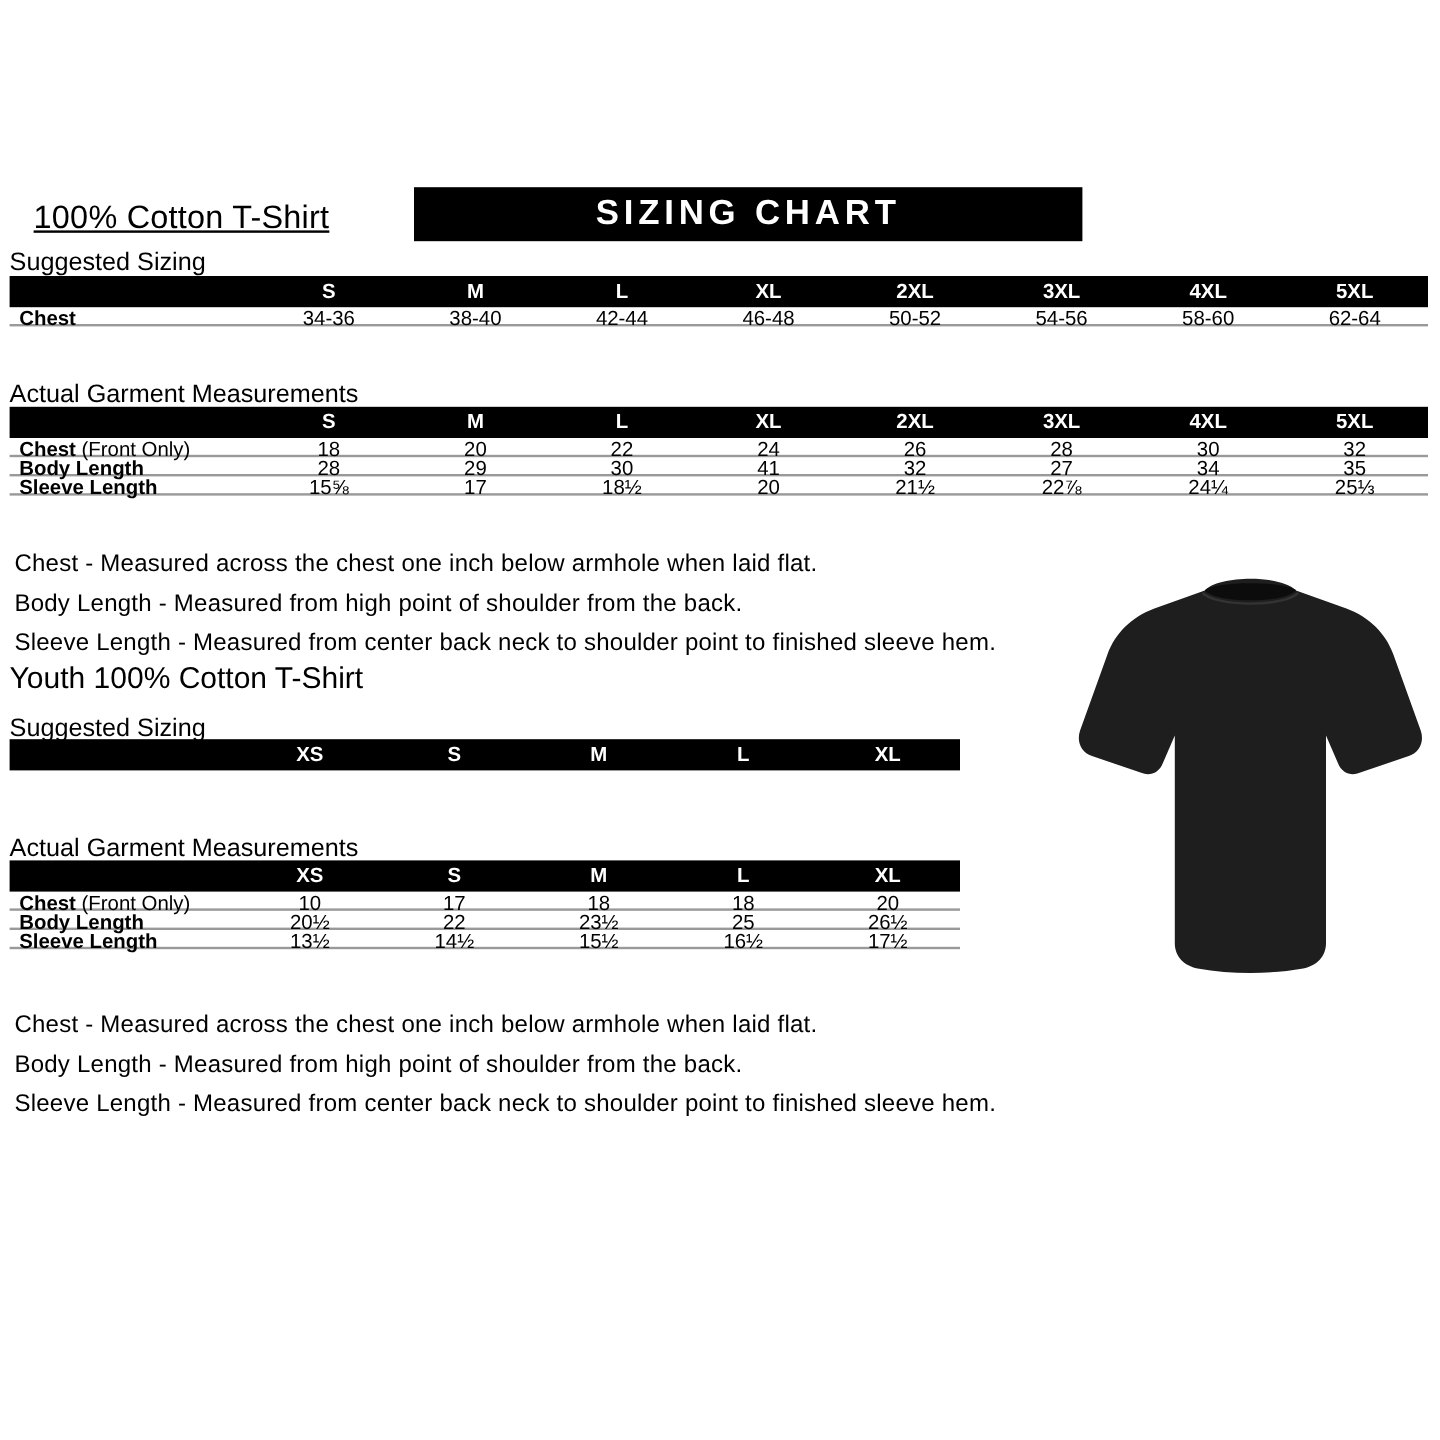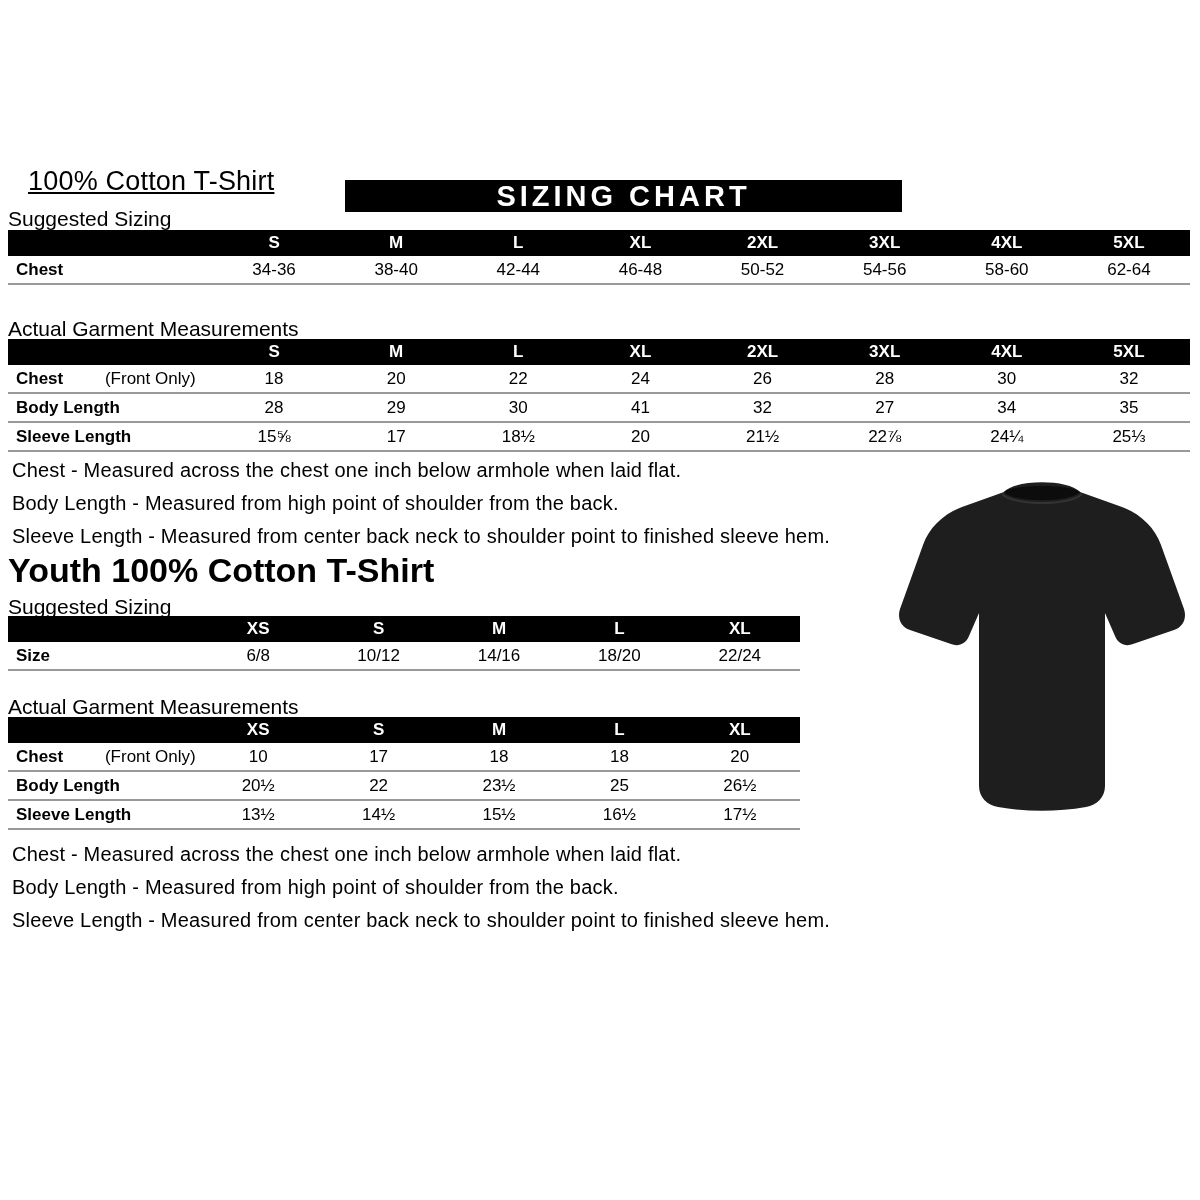--- a/index.html
+++ b/index.html
@@ -37,7 +37,7 @@
 <div>
 
   <div class="abs page-title" style="left:28px;top:166px;text-decoration:underline;">100% Cotton T-Shirt</div>
-  <div class="abs banner" style="left:345px;top:180px;width:557px;height:32px;">SIZING CHART</div>
+  <div class="abs banner" style="left:345px;top:156px;width:557px;height:45px;">SIZING CHART</div>
 
   <div class="abs sub-heading" style="left:8px;top:207px;">Suggested Sizing</div>
 

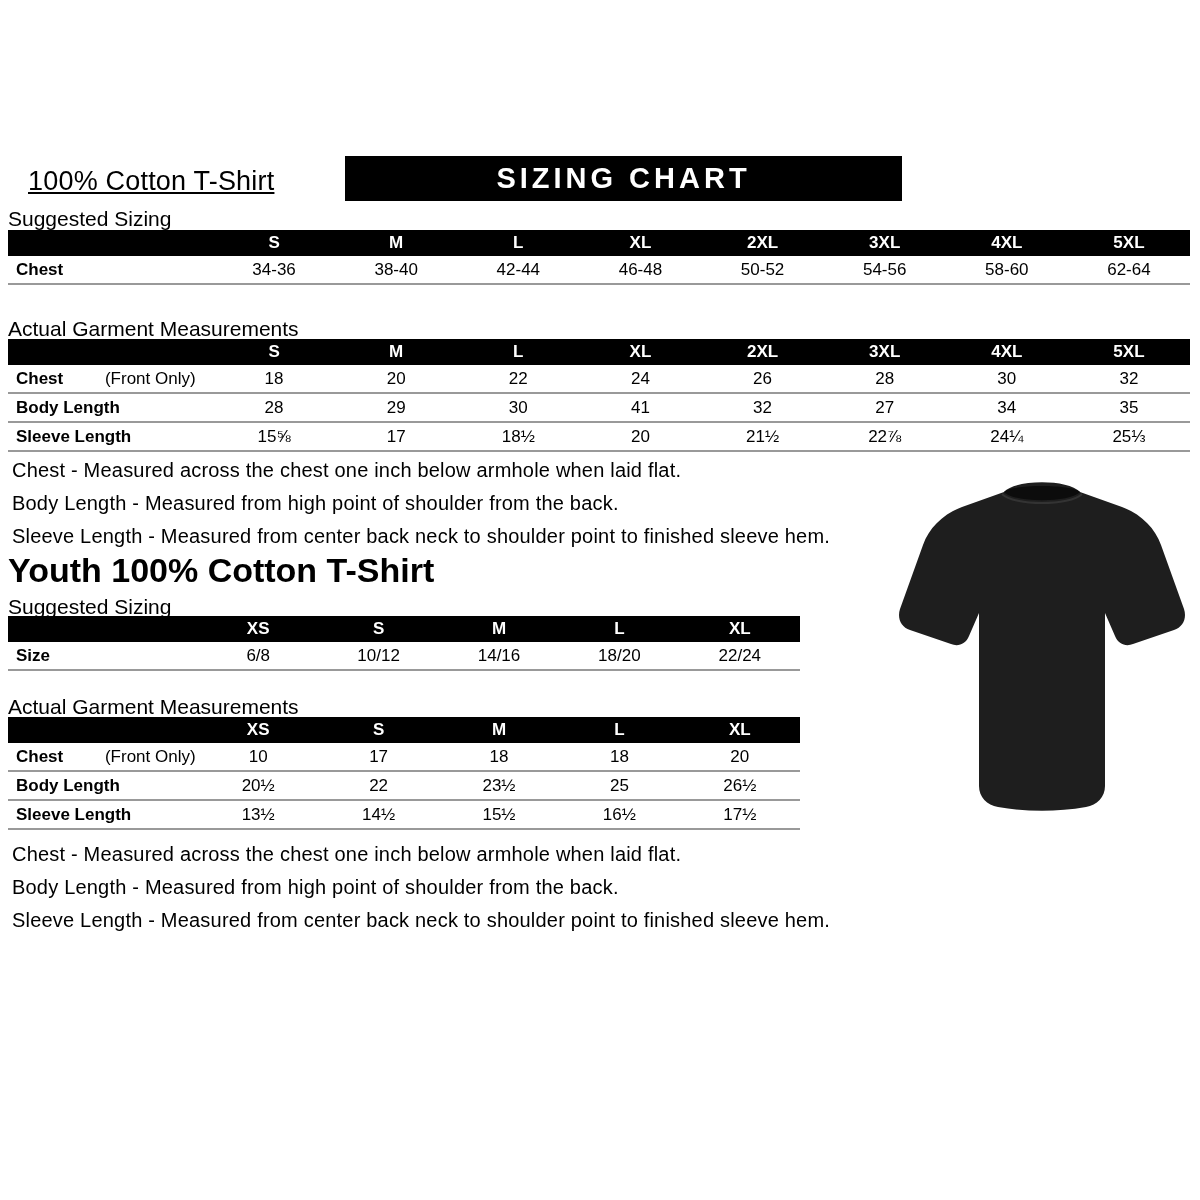--- a/index.html
+++ b/index.html
@@ -25,7 +25,7 @@
   .adult-cols { grid-template-columns:205px repeat(8,1fr); }
   .youth-cols { grid-template-columns:190px repeat(5,1fr); }
   .t-header { background:#000; color:#fff; font-weight:bold; height:26px; font-size:17px; }
-  .t-row { height:29px; font-size:17px; border-bottom:2px solid #999; }
+  .t-row { height:16px; font-size:17px; border-bottom:2px solid #999; }
   .cell { text-align:center; }
   .label-cell { text-align:left; padding-left:8px; font-weight:bold; }
   .label-suffix { font-weight:normal;padding-left:37px; }

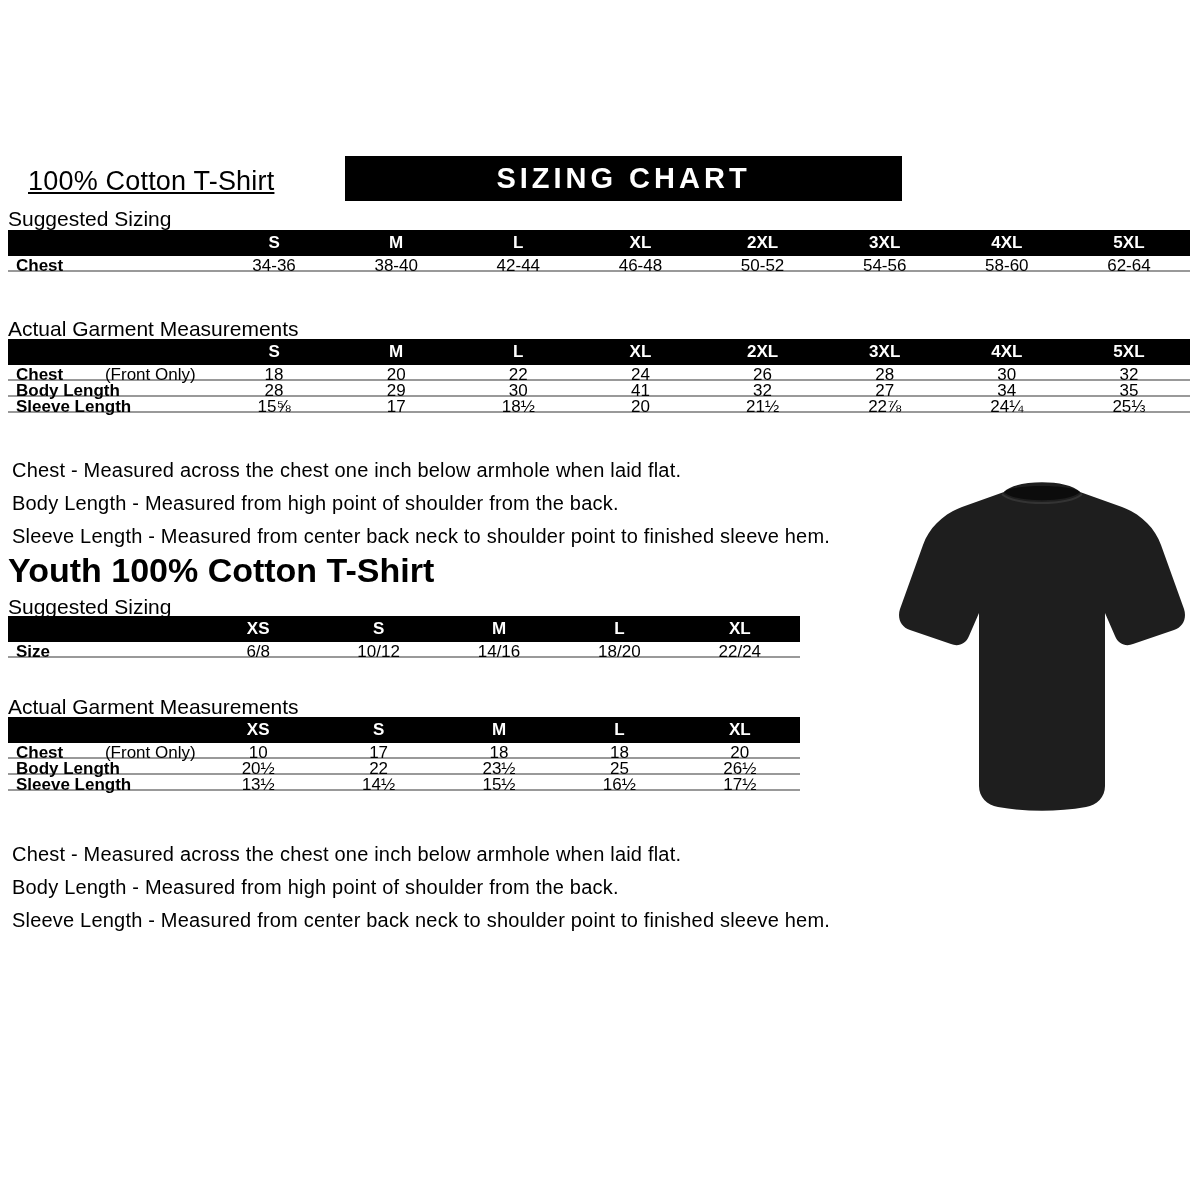--- a/index.html
+++ b/index.html
@@ -28,7 +28,7 @@
   .t-row { height:16px; font-size:17px; border-bottom:2px solid #999; }
   .cell { text-align:center; }
   .label-cell { text-align:left; padding-left:8px; font-weight:bold; }
-  .label-suffix { font-weight:normal;padding-left:37px; }
+  .label-suffix { font-weight:normal; }
   .notes .note { font-size:20px; margin-bottom:10px; letter-spacing:0.2px; }
 </style>
 </head>

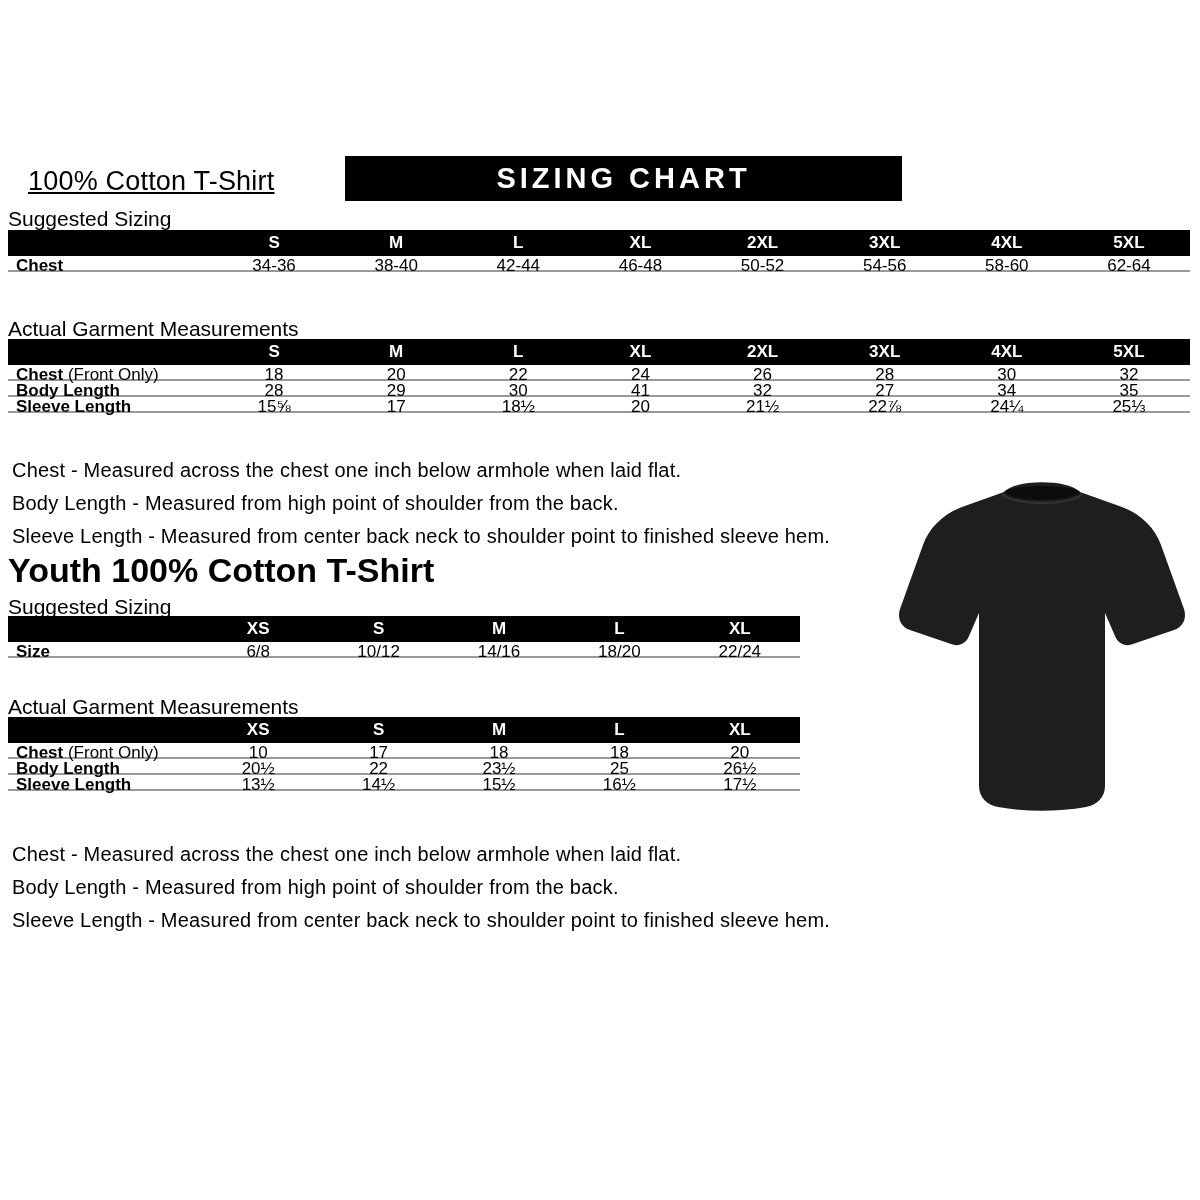--- a/index.html
+++ b/index.html
@@ -13,7 +13,7 @@
   }
   .abs { position:absolute; }
   .page-title { font-size:27px; letter-spacing:0.2px; }
-  .youth-title { font-size:34px; font-weight:bold; }
+  .youth-title { font-size:25px; font-weight:normal; }
   .banner {
     background:#000; color:#fff;
     display:flex; align-items:center; justify-content:center;

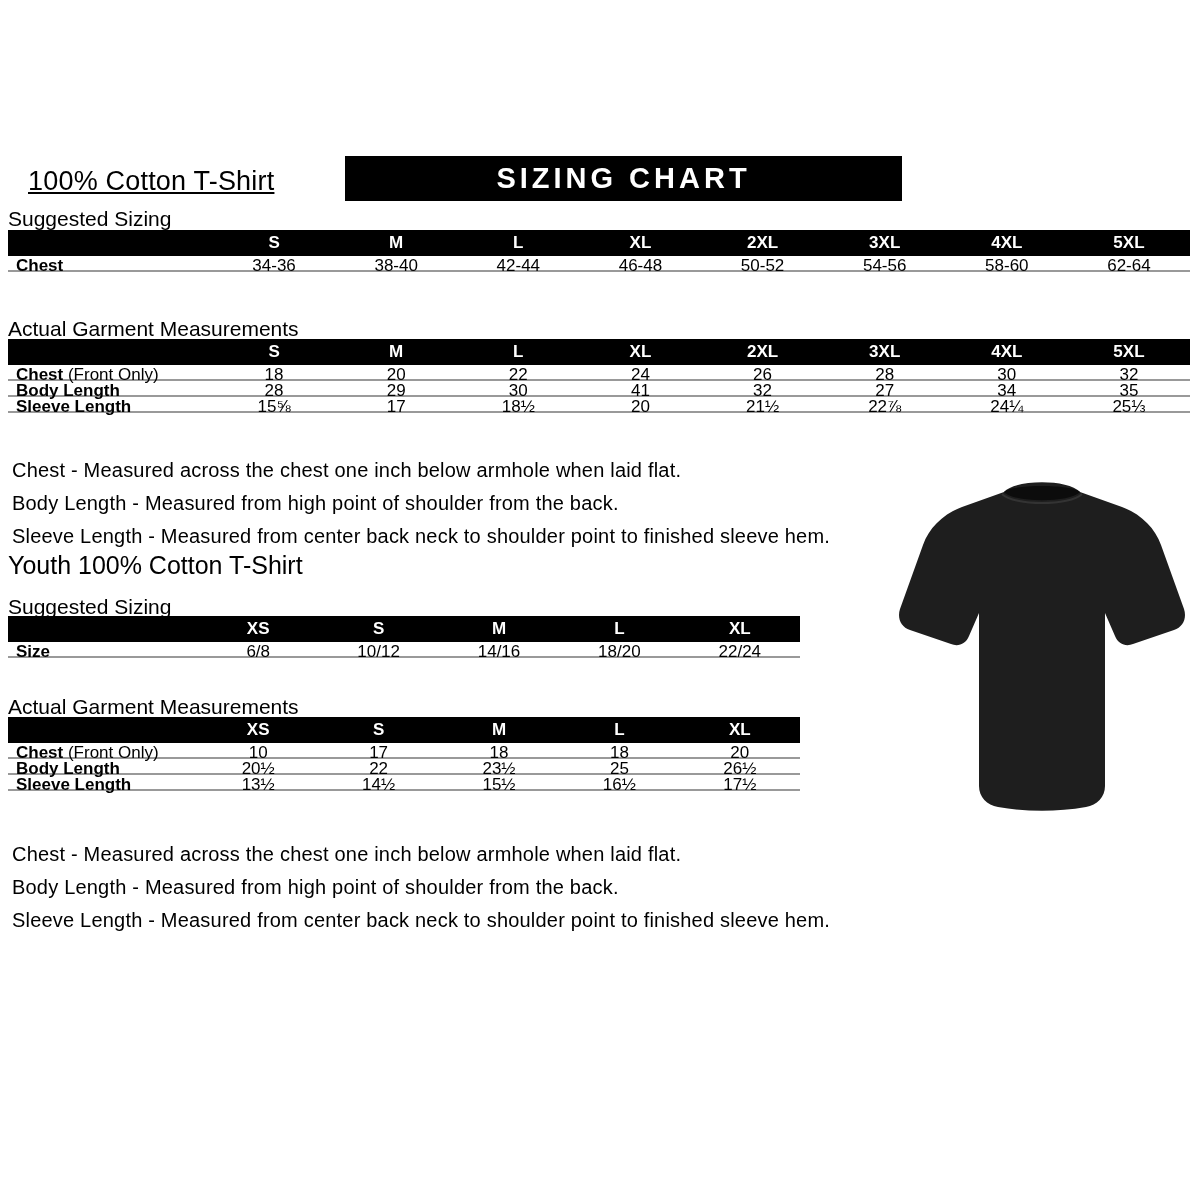--- a/index.html
+++ b/index.html
@@ -134,14 +134,6 @@
       <div class="cell">L</div>
       <div class="cell">XL</div>
     </div>
-    <div class="t-row youth-cols">
-      <div class="cell label-cell">Size</div>
-      <div class="cell">6/8</div>
-      <div class="cell">10/12</div>
-      <div class="cell">14/16</div>
-      <div class="cell">18/20</div>
-      <div class="cell">22/24</div>
-    </div>
   </div>
 
   <div class="abs sub-heading" style="left:8px;top:695px;">Actual Garment Measurements</div>

